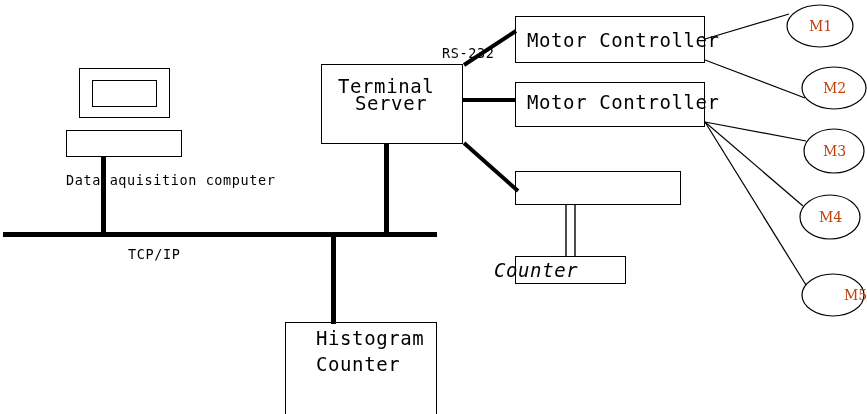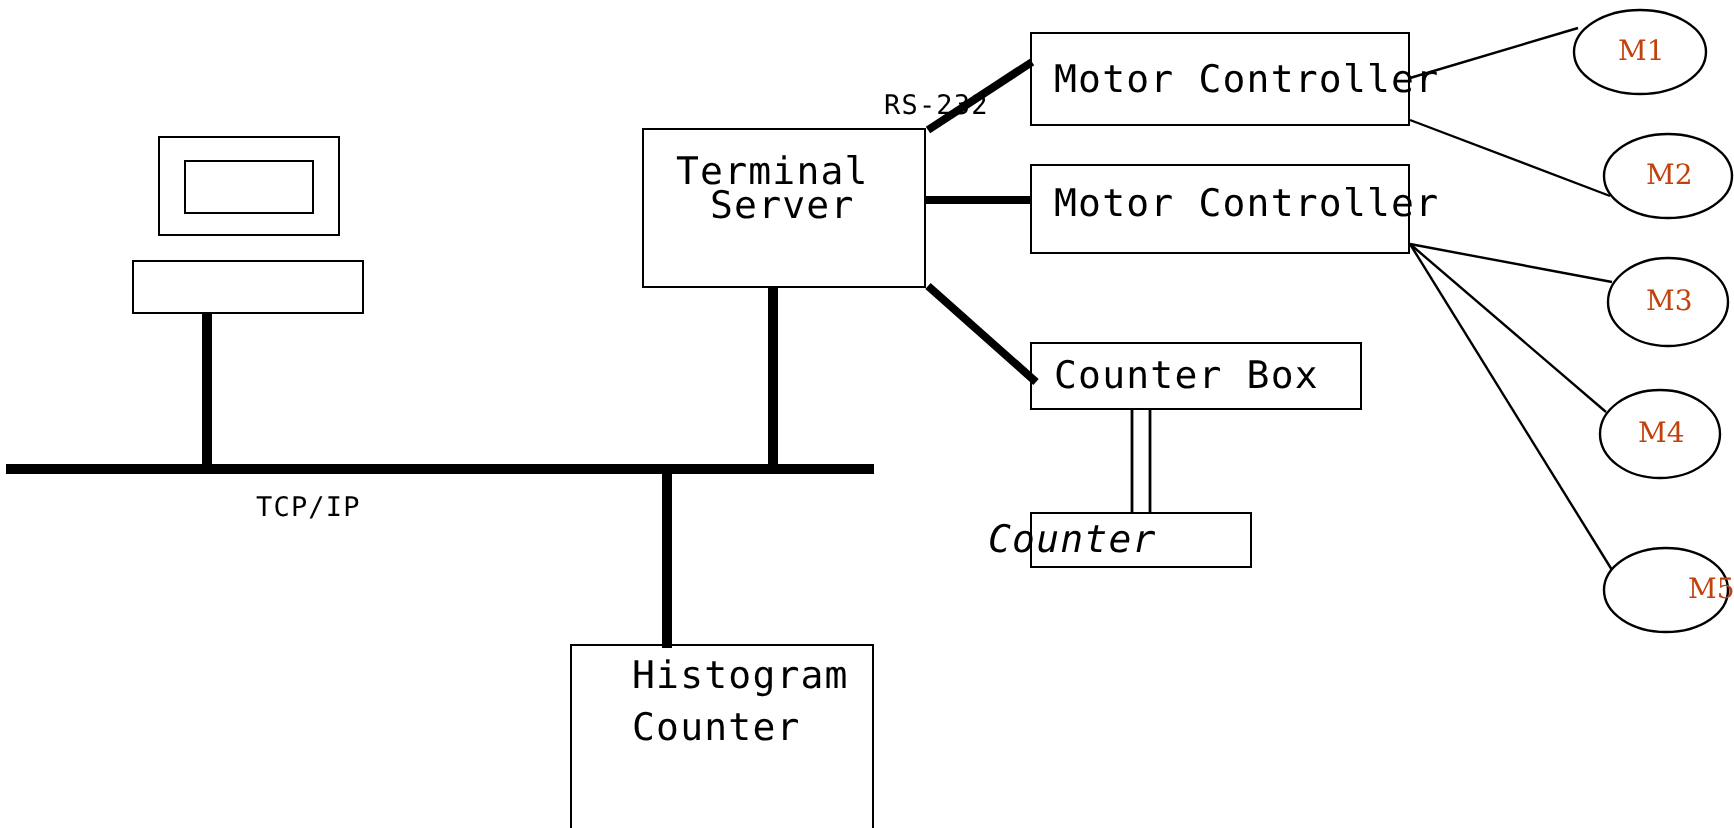--- a/index.html
+++ b/index.html
@@ -126,6 +126,7 @@
   <div class="node-label" style="left:316px; top:330px;">Histogram</div>
   <div class="node-label" style="left:316px; top:356px;">Counter</div>
 
+  <div class="free-label" style="left:66px; top:172px;">Data aquisition computer</div>
 
   <div class="free-label" style="left:128px; top:246px;">TCP/IP</div>
 

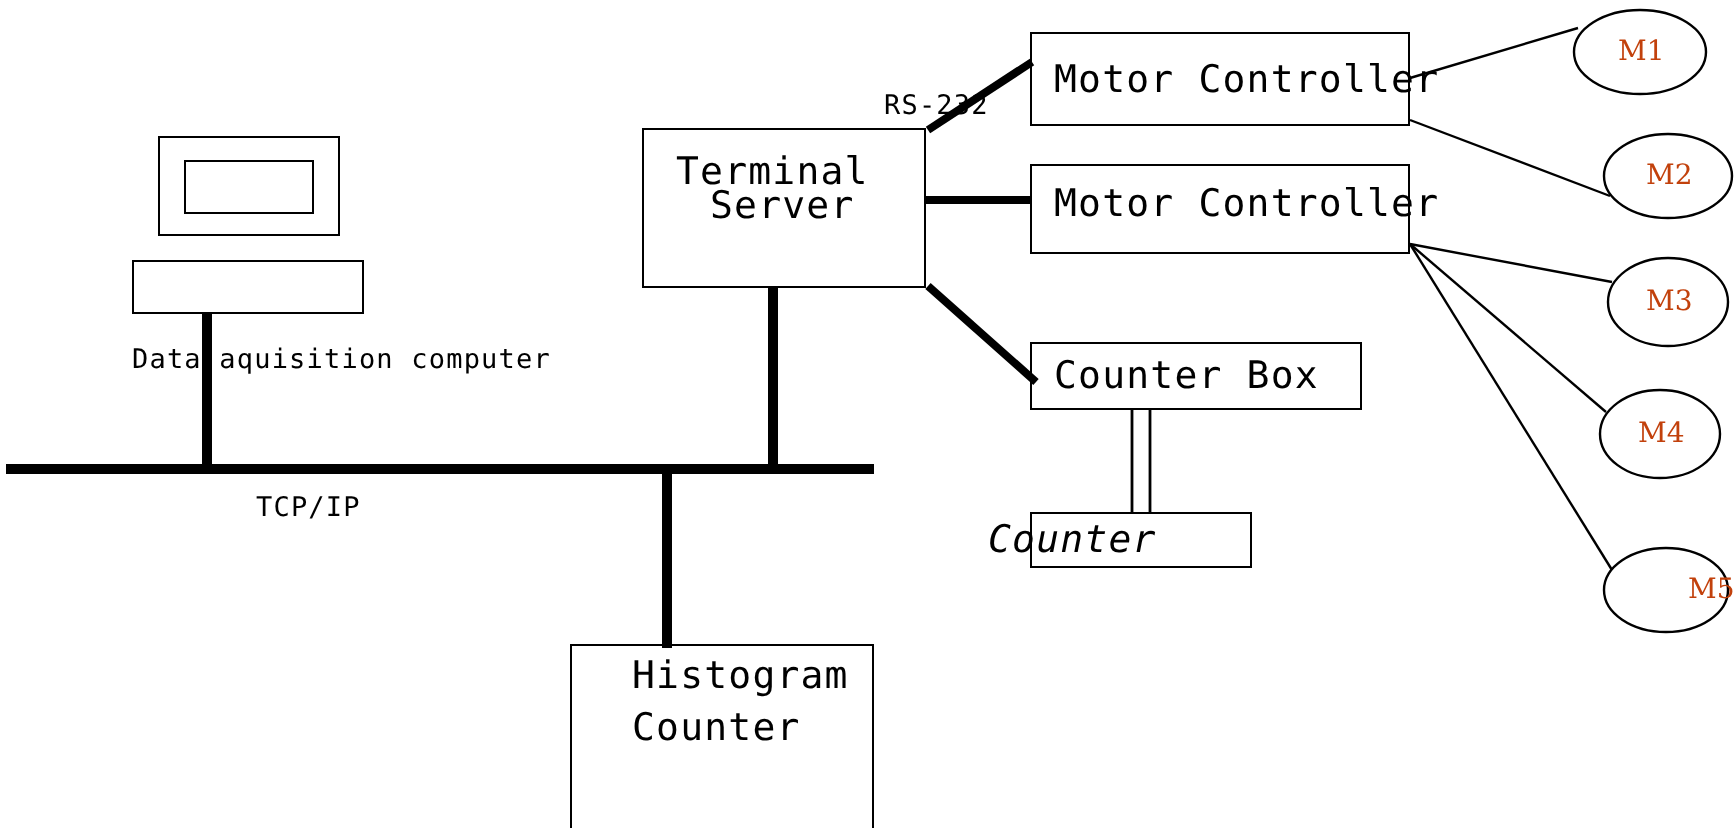--- a/index.html
+++ b/index.html
@@ -117,7 +117,6 @@
   <div class="node-label" style="left:527px; top:94px;">Motor Controller</div>
 
   <div class="node-box" style="left:515px; top:171px; width:166px; height:34px;"></div>
-  <div class="node-label" style="left:527px; top:180px;">Counter Box</div>
 
   <div class="node-box" style="left:515px; top:256px; width:111px; height:28px;"></div>
   <div class="node-label" style="left:494px; top:262px;font-style:italic;">Counter</div>

